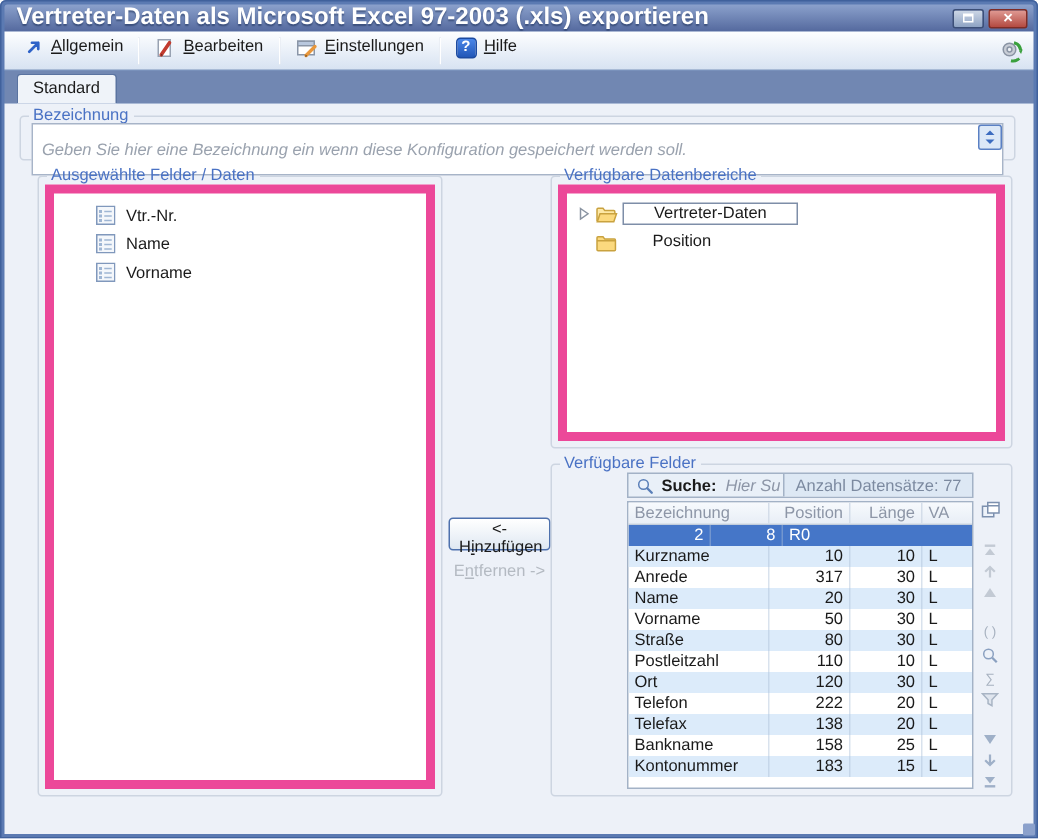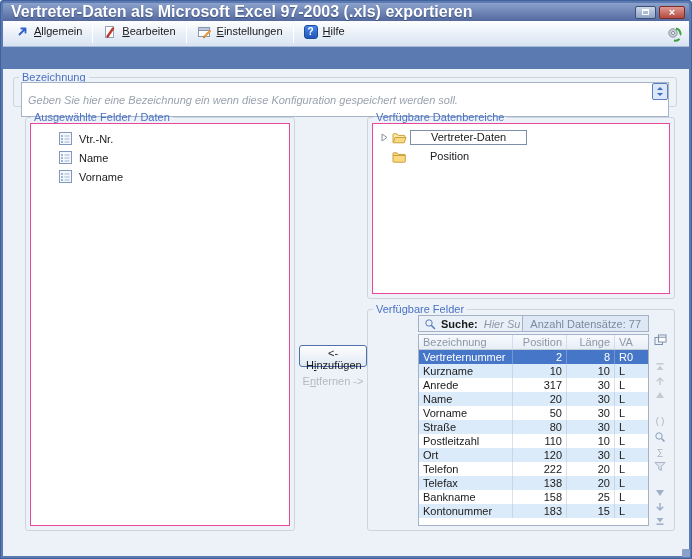--- a/index.html
+++ b/index.html
@@ -166,6 +166,9 @@
     </span>
   </div>
 
+  <div class="tabstrip">
+    <div class="tab">Standard</div>
+  </div>
 
   <div class="content">
 

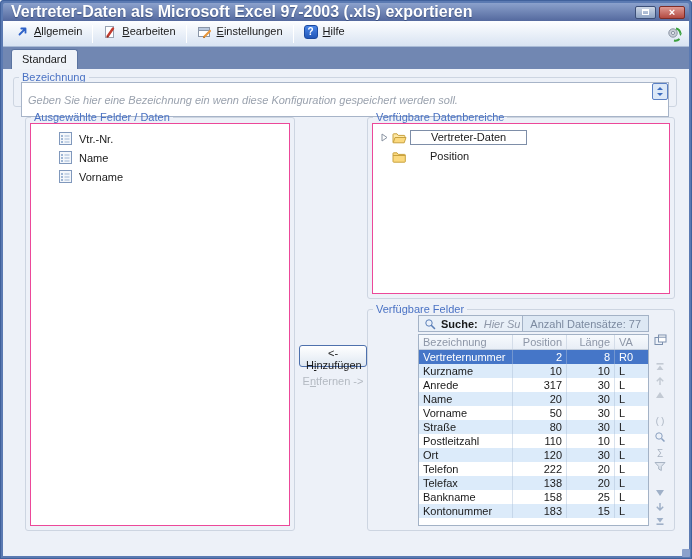--- a/index.html
+++ b/index.html
@@ -49,7 +49,7 @@
     border:1px solid #5a80c4;border-radius:2px;display:flex;align-items:center;justify-content:center;}
   
   .white-box{position:absolute;left:4px;right:4px;top:0px;bottom:4px;background:#ffffff;
-    border:1px solid #ec4899;overflow:hidden;}
+    border:6px solid #ec4899;overflow:hidden;}
   
   .list-item{display:flex;align-items:center;gap:7px;height:19px;padding-left:28px;}
   .list-item:first-child{margin-top:5px;}

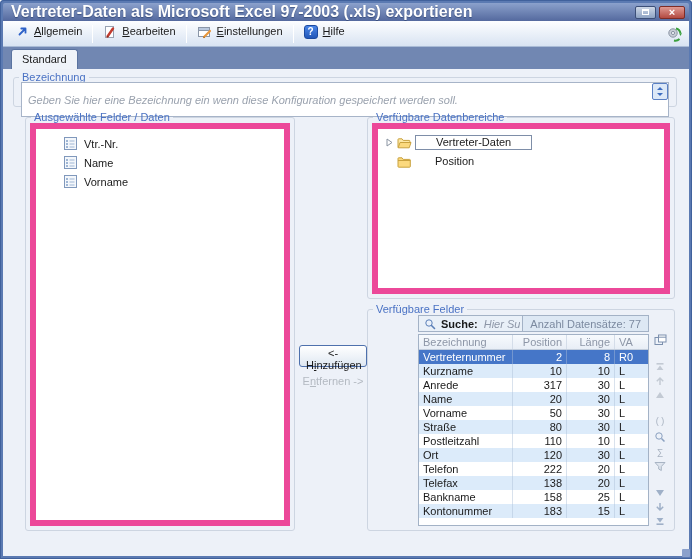--- a/index.html
+++ b/index.html
@@ -283,7 +283,6 @@
                 <div class="t-hcell c3 a-left">VA</div>
               </div>
               <div class="t-row sel">
-                <div class="t-cell c0 a-left">Vertreternummer</div>
                 <div class="t-cell c1 a-right">2</div>
                 <div class="t-cell c2 a-right">8</div>
                 <div class="t-cell c3 a-left">R0</div>

